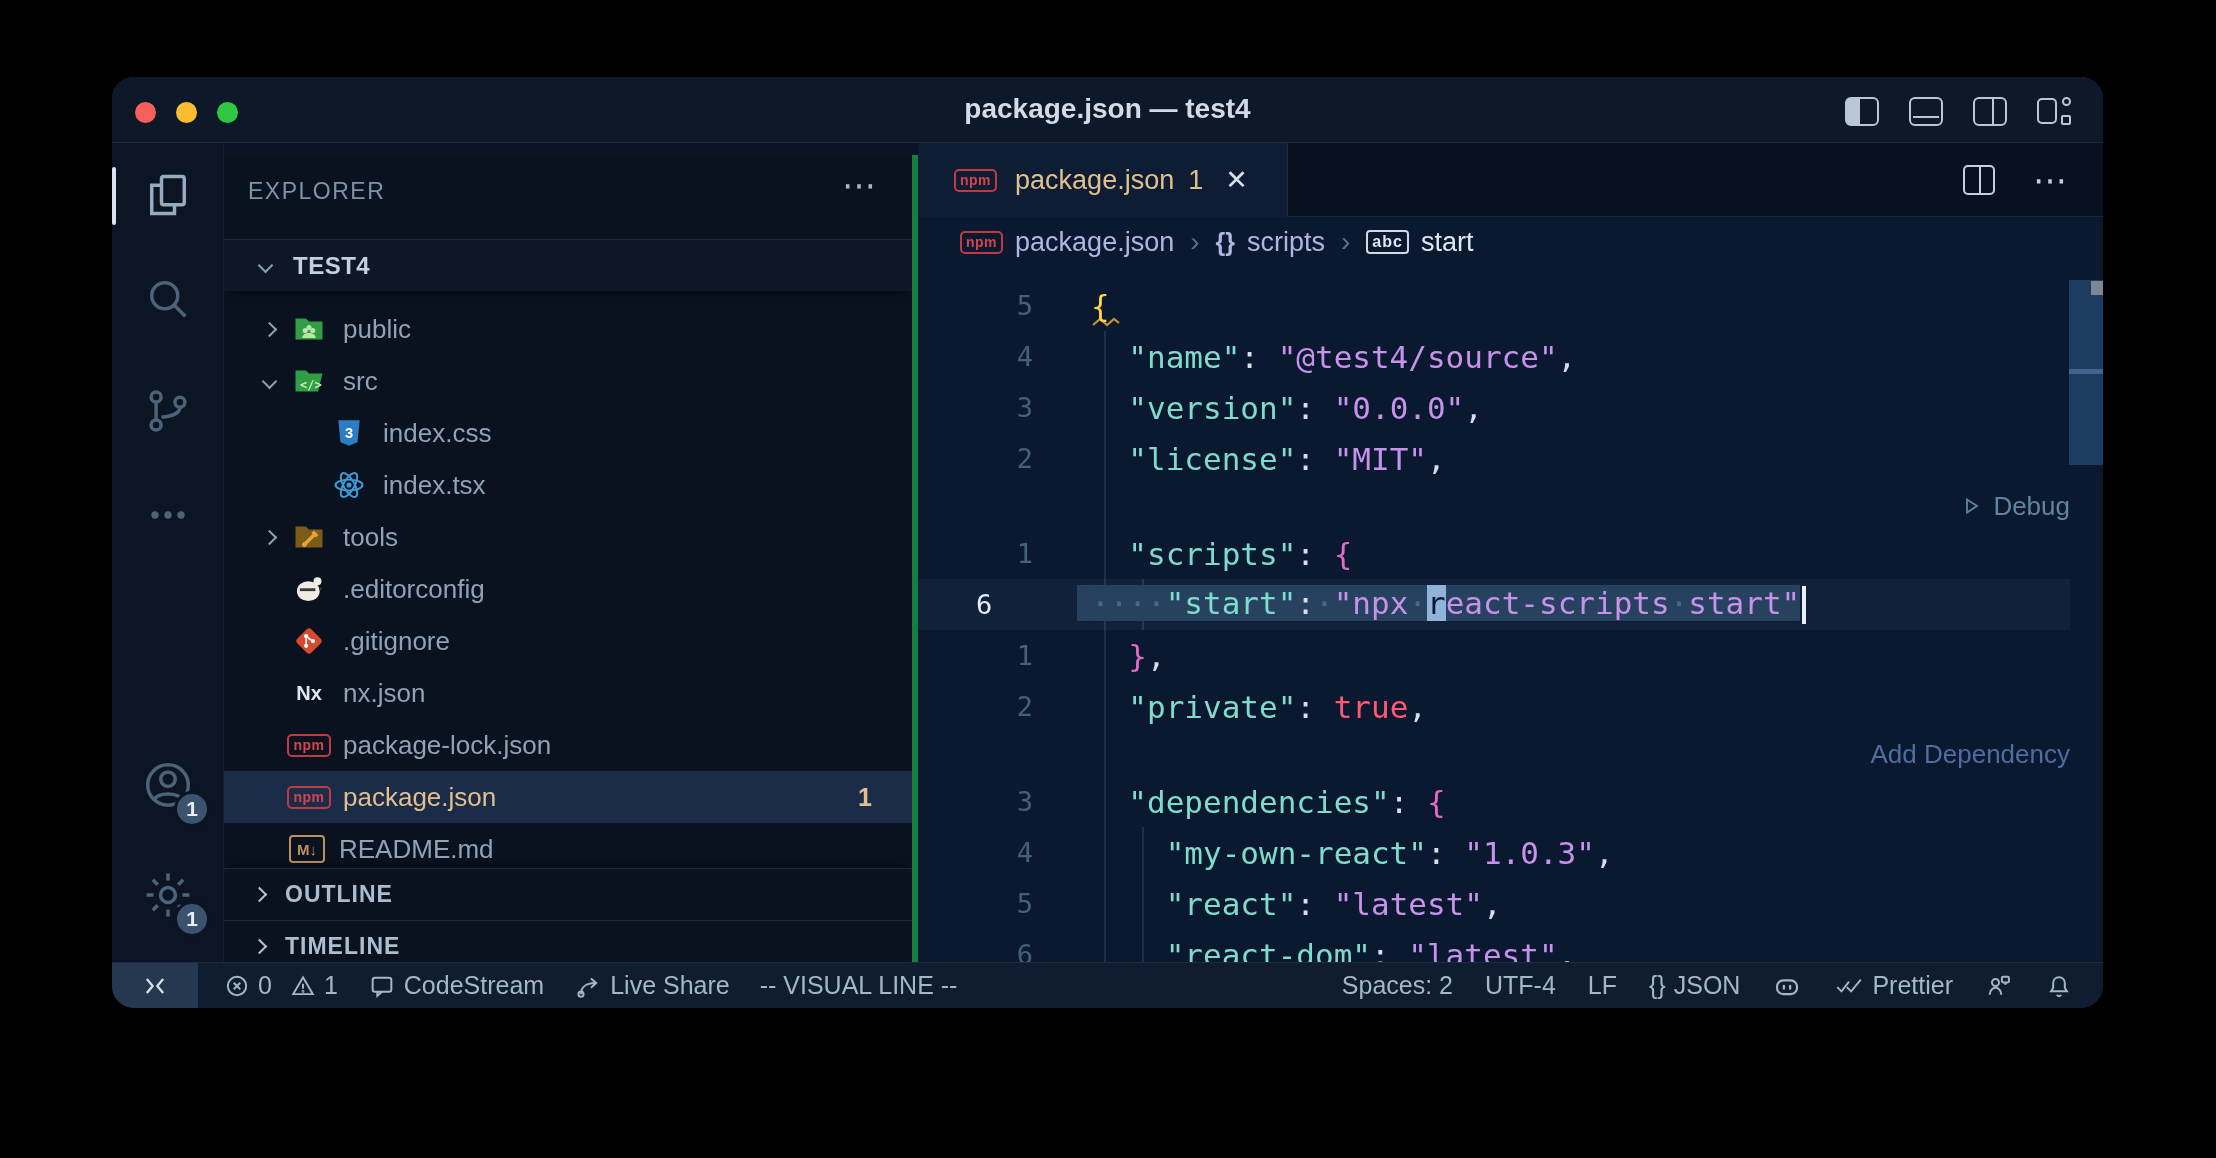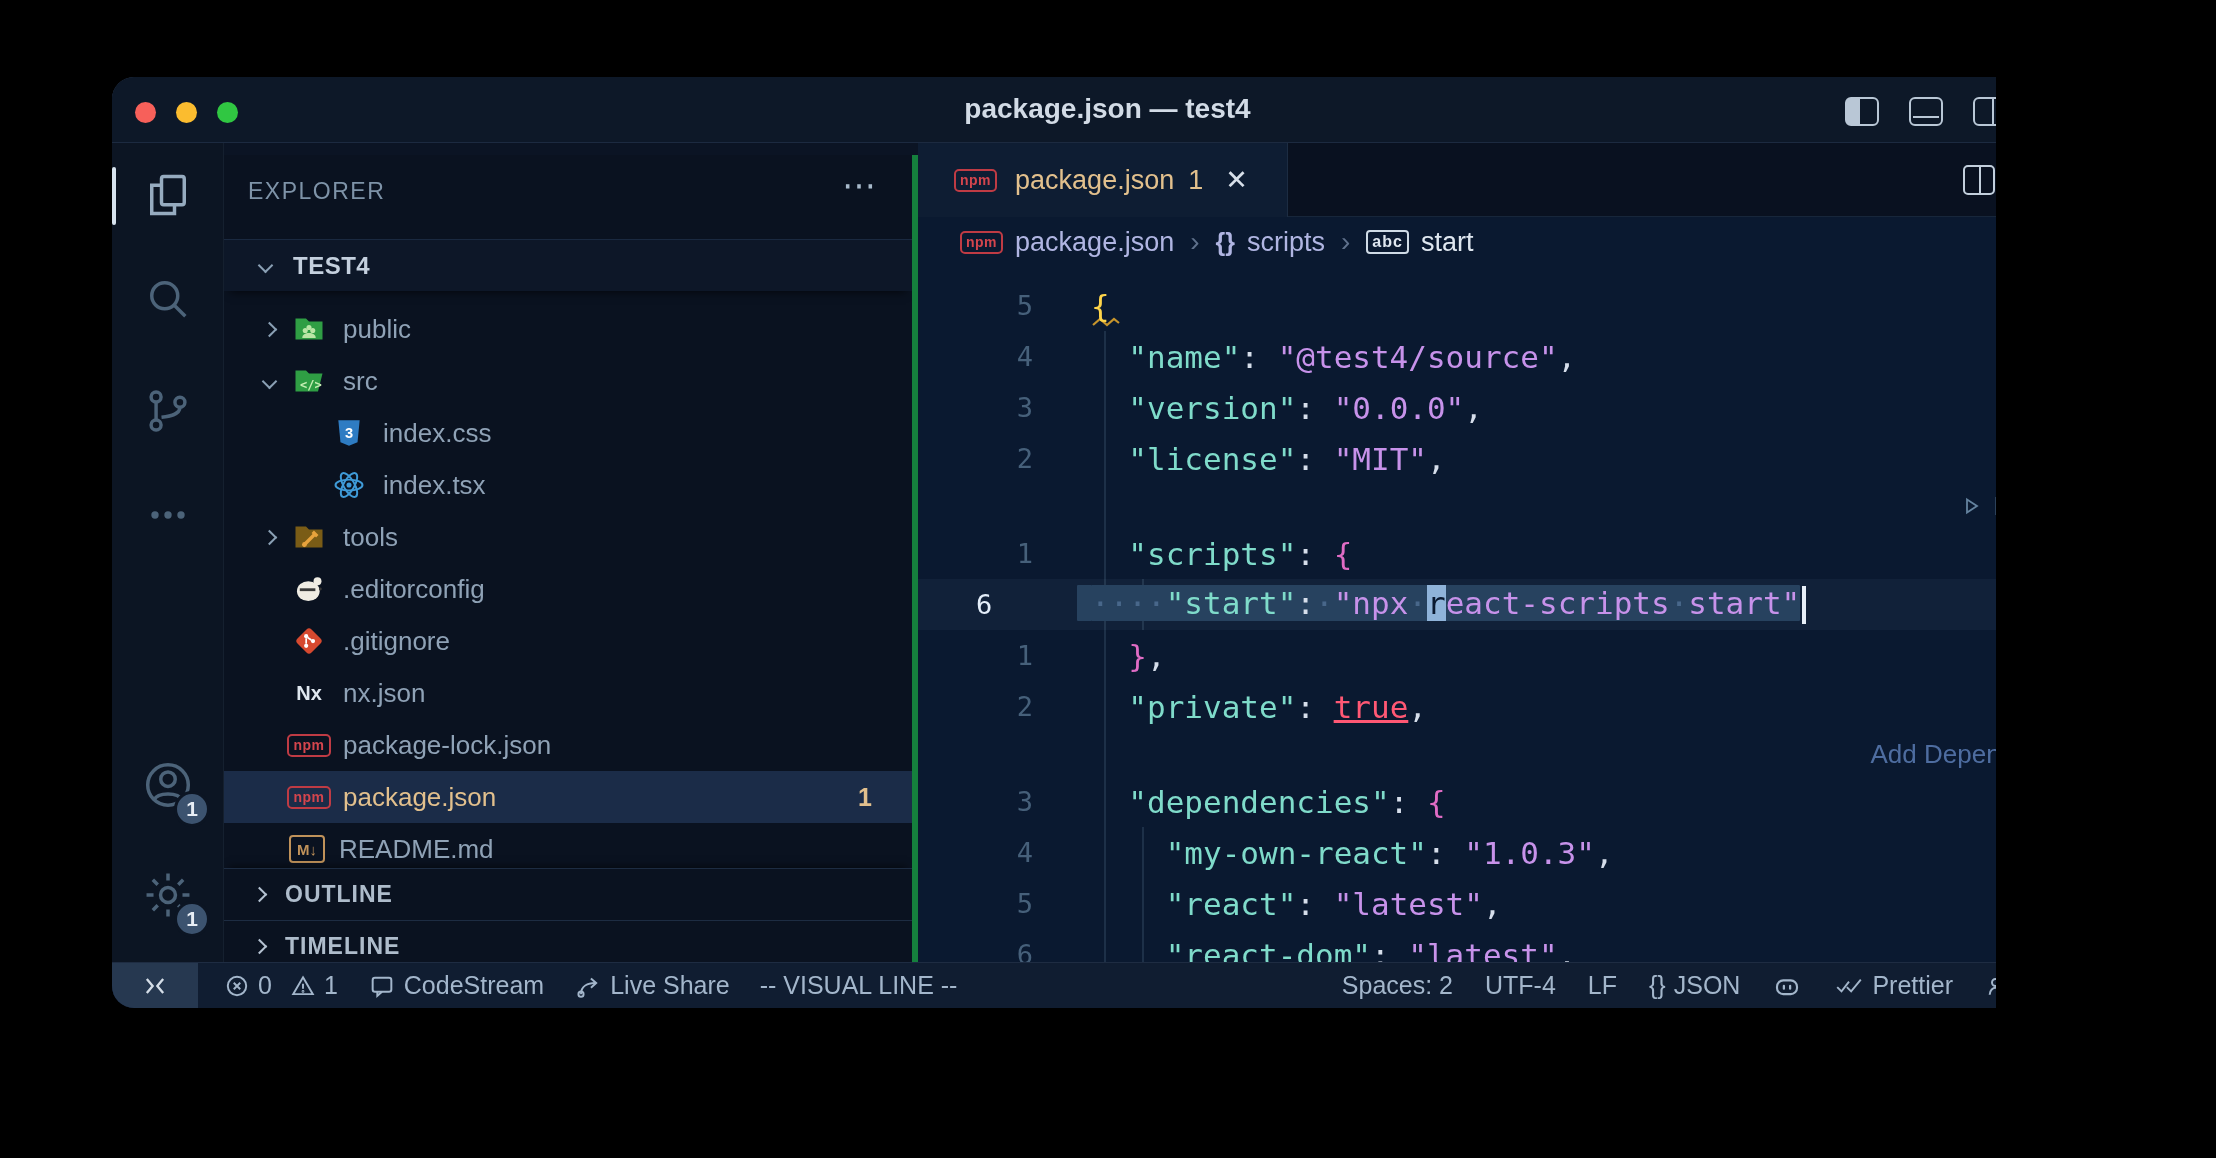--- a/index.html
+++ b/index.html
@@ -4,7 +4,7 @@
 <style>
   * { margin:0; padding:0; box-sizing:border-box; }
   html,body { background:#000; }
-  .stage { position:relative; width:1996px; height:1158px; background:#000; overflow:hidden;
+  .stage { position:relative; width:2216px; height:1158px; background:#000; overflow:hidden;
            font-family:"Liberation Sans", sans-serif; }
   .window { position:absolute; left:112px; top:77px; width:1991px; height:931px;
             background:#0b1424; border-radius:22px; overflow:hidden;

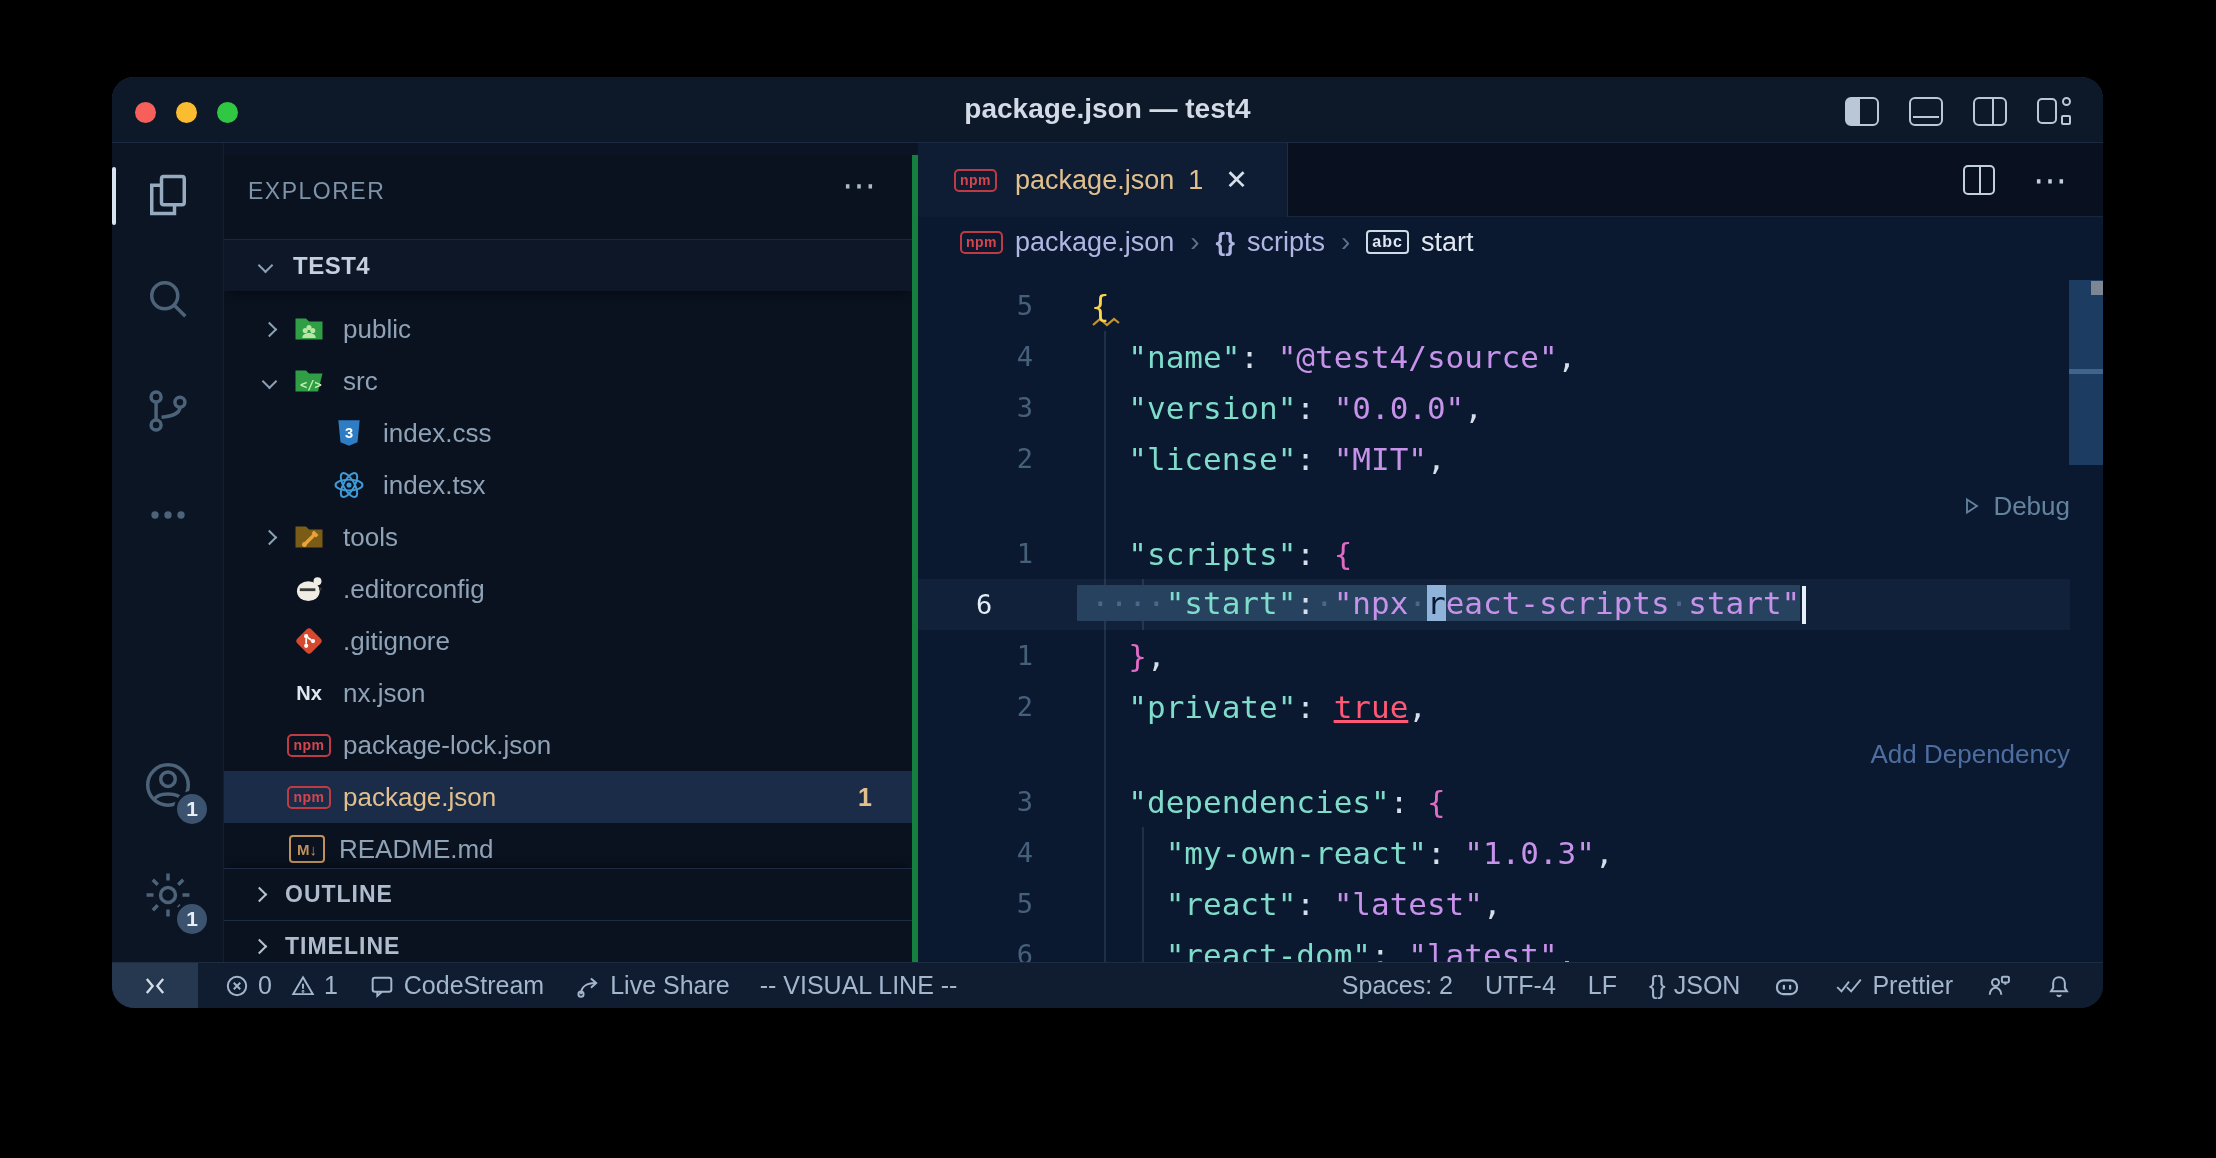--- a/index.html
+++ b/index.html
@@ -106,7 +106,7 @@
   .gut-cur { text-align:left; padding-left:58px; color:#e4eefa; }
   .code { white-space:pre; font-size:31px; }
   .tk-k { color:#7fdbca; } .tk-s { color:#c792ea; } .tk-p { color:#d6deeb; }
-  .tk-b1 { color:#ffd54a; } .tk-b2 { color:#e06cc5; } .tk-bool { color:#ff5874;text-decoration:underline; }
+  .tk-b1 { color:#ffd54a; } .tk-b2 { color:#e06cc5; } .tk-bool { color:#ff5874; }
   .tk-ws { color:#48678a; }
   .tk-cursor { background:#8fb3d9; color:#0a1930; }
   .row-cur { background:rgba(130,165,210,0.06); }

